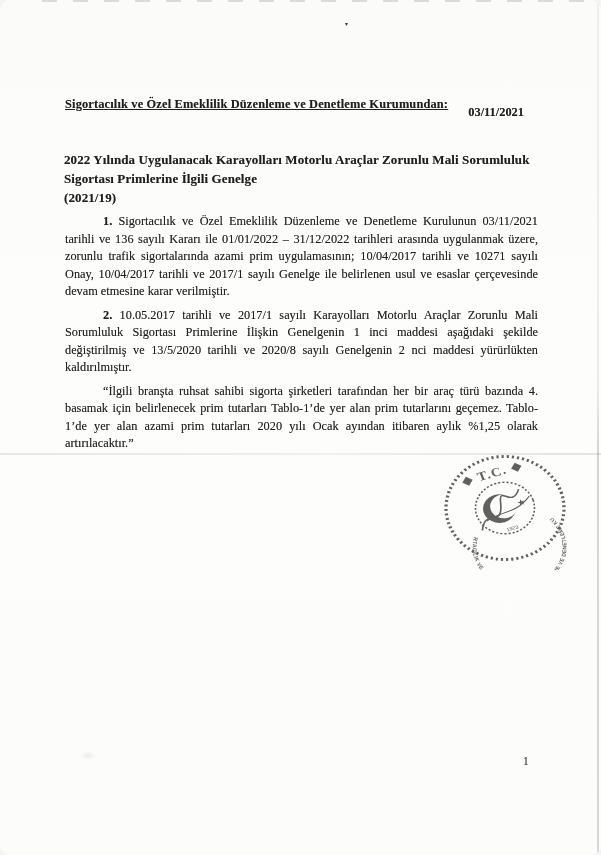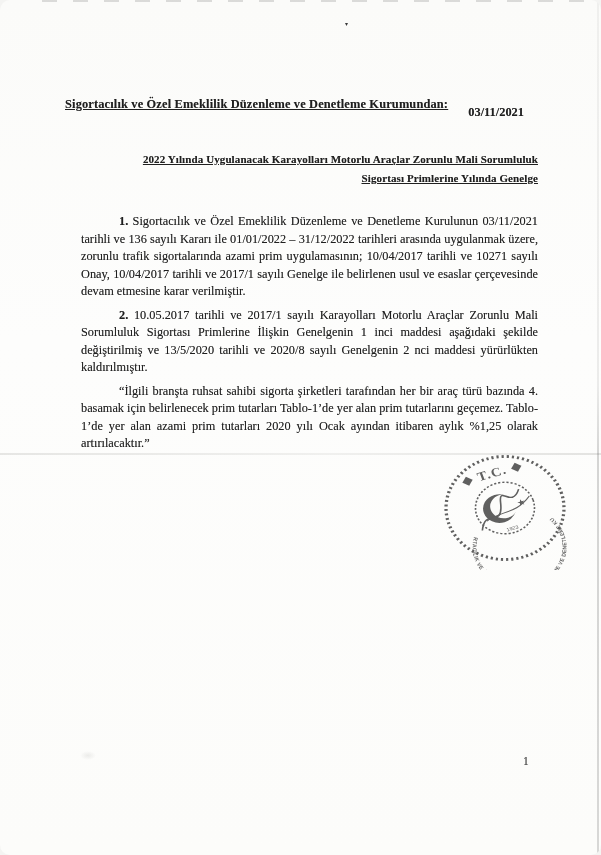--- a/index.html
+++ b/index.html
@@ -48,8 +48,8 @@
   .hdr .from{text-decoration:underline;letter-spacing:.15px;}
   .hdr .date{position:absolute;right:14px;top:0;margin-top:8px;}
   .title{
-    position:absolute;left:64px;top:150px;width:474px;text-align:right;
-    font-weight:bold;font-size:11px;line-height:19px;letter-spacing:.1px;text-decoration:underline;
+    position:absolute;left:64px;top:150px;width:474px;text-align:left;
+    font-weight:bold;font-size:13px;line-height:19px;letter-spacing:.1px;
   }
   .bodytxt{
     position:absolute;left:65px;top:213px;width:473px;

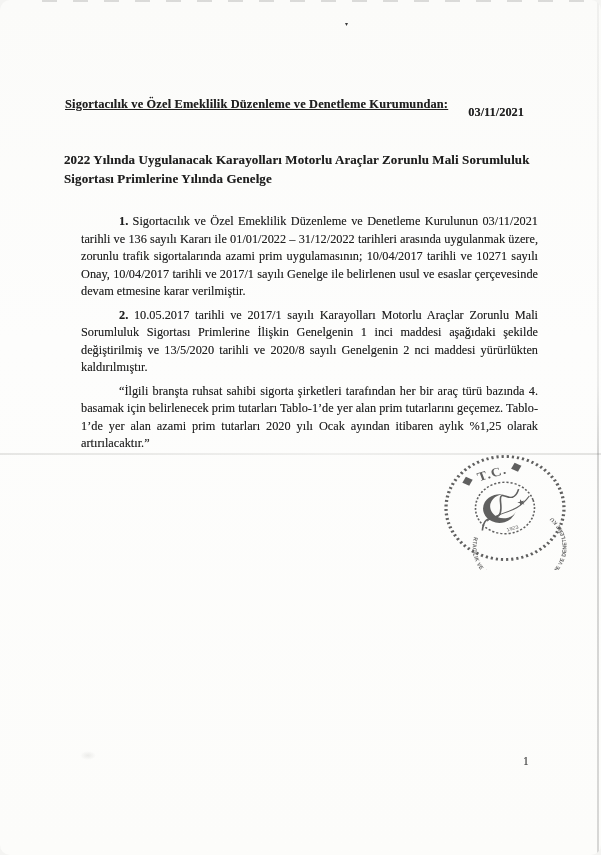--- a/index.html
+++ b/index.html
@@ -86,7 +86,7 @@
 
     <div class="title">
       <div>2022 Yılında Uygulanacak Karayolları Motorlu Araçlar Zorunlu Mali Sorumluluk</div>
-      <div>Sigortası Primlerine Yılında Genelge</div>
+      <div>Sigortası Primlerine İlgili Genelge</div>
     </div>
 
     <div class="bodytxt">

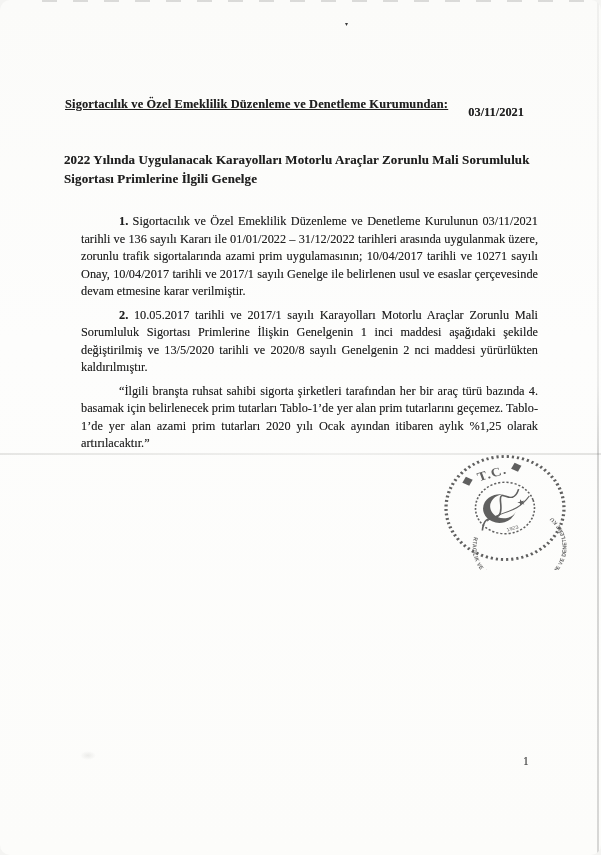--- a/index.html
+++ b/index.html
@@ -87,6 +87,7 @@
     <div class="title">
       <div>2022 Yılında Uygulanacak Karayolları Motorlu Araçlar Zorunlu Mali Sorumluluk</div>
       <div>Sigortası Primlerine İlgili Genelge</div>
+      <div>(2021/19)</div>
     </div>
 
     <div class="bodytxt">

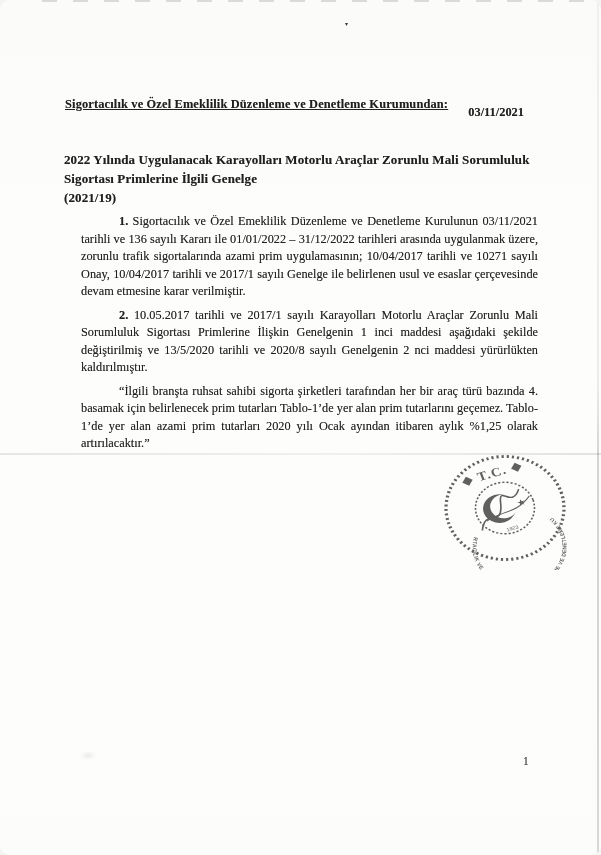--- a/index.html
+++ b/index.html
@@ -55,7 +55,7 @@
     position:absolute;left:65px;top:213px;width:473px;
     font-size:12.3px;line-height:17.5px;text-align:justify;
   }
-  .bodytxt p{margin:0 0 6px 16px;text-indent:38px;}
+  .bodytxt p{margin:0 0 6px 0;text-indent:38px;}
   .pageno{
     position:absolute;left:523px;top:755px;font-size:11.5px;color:#4a4a4a;
   }

